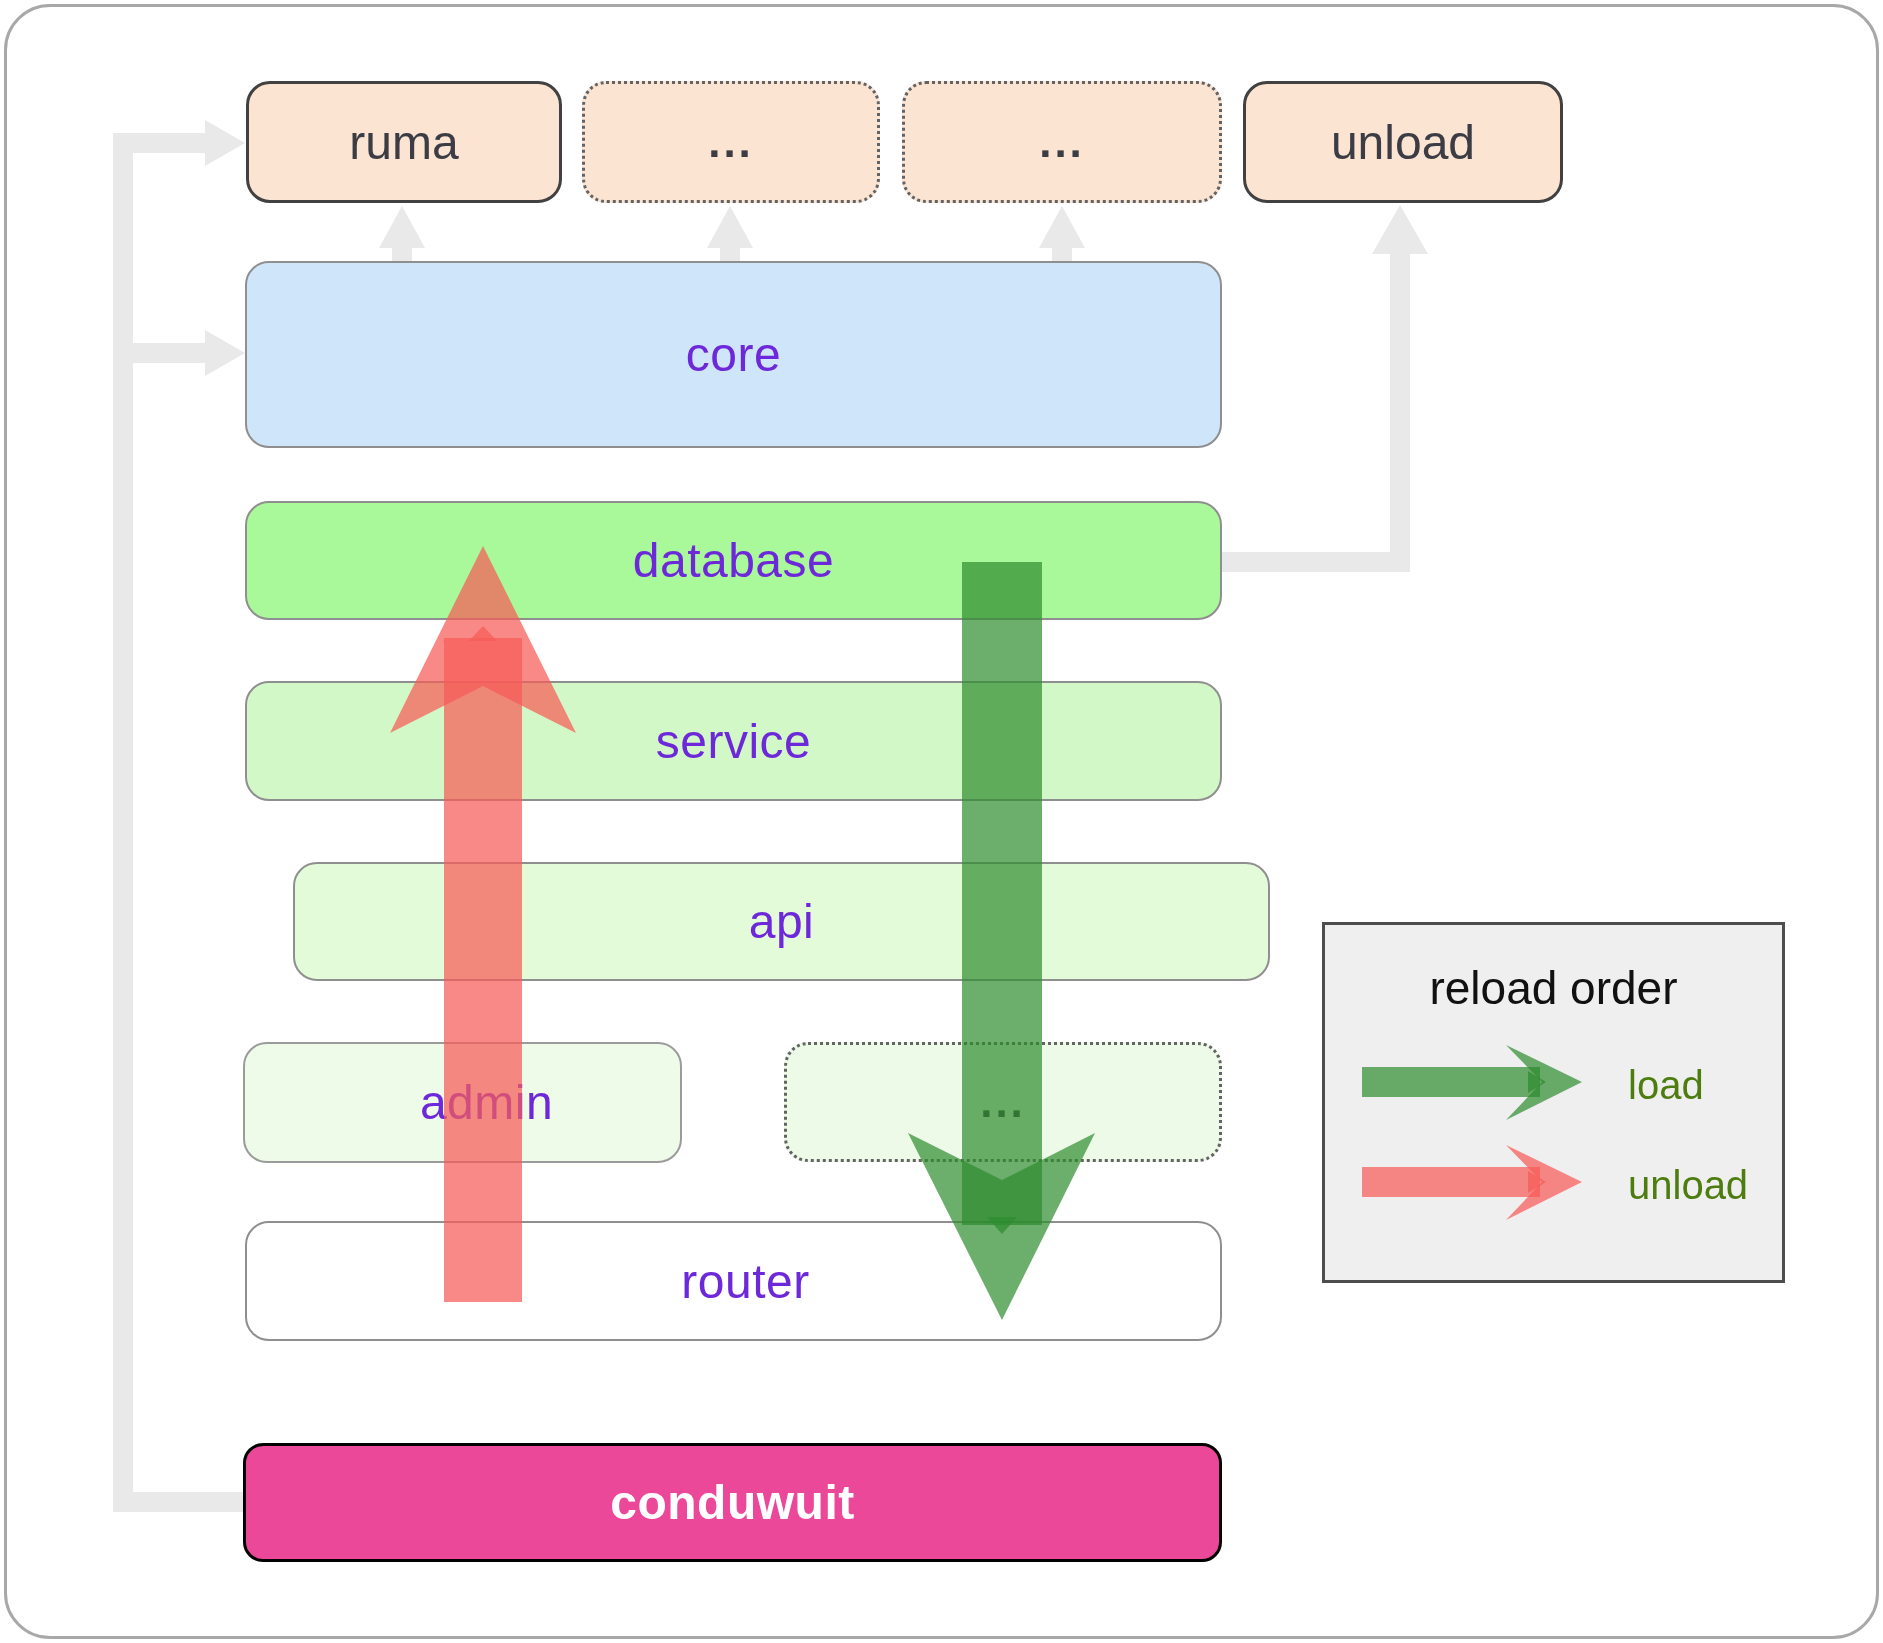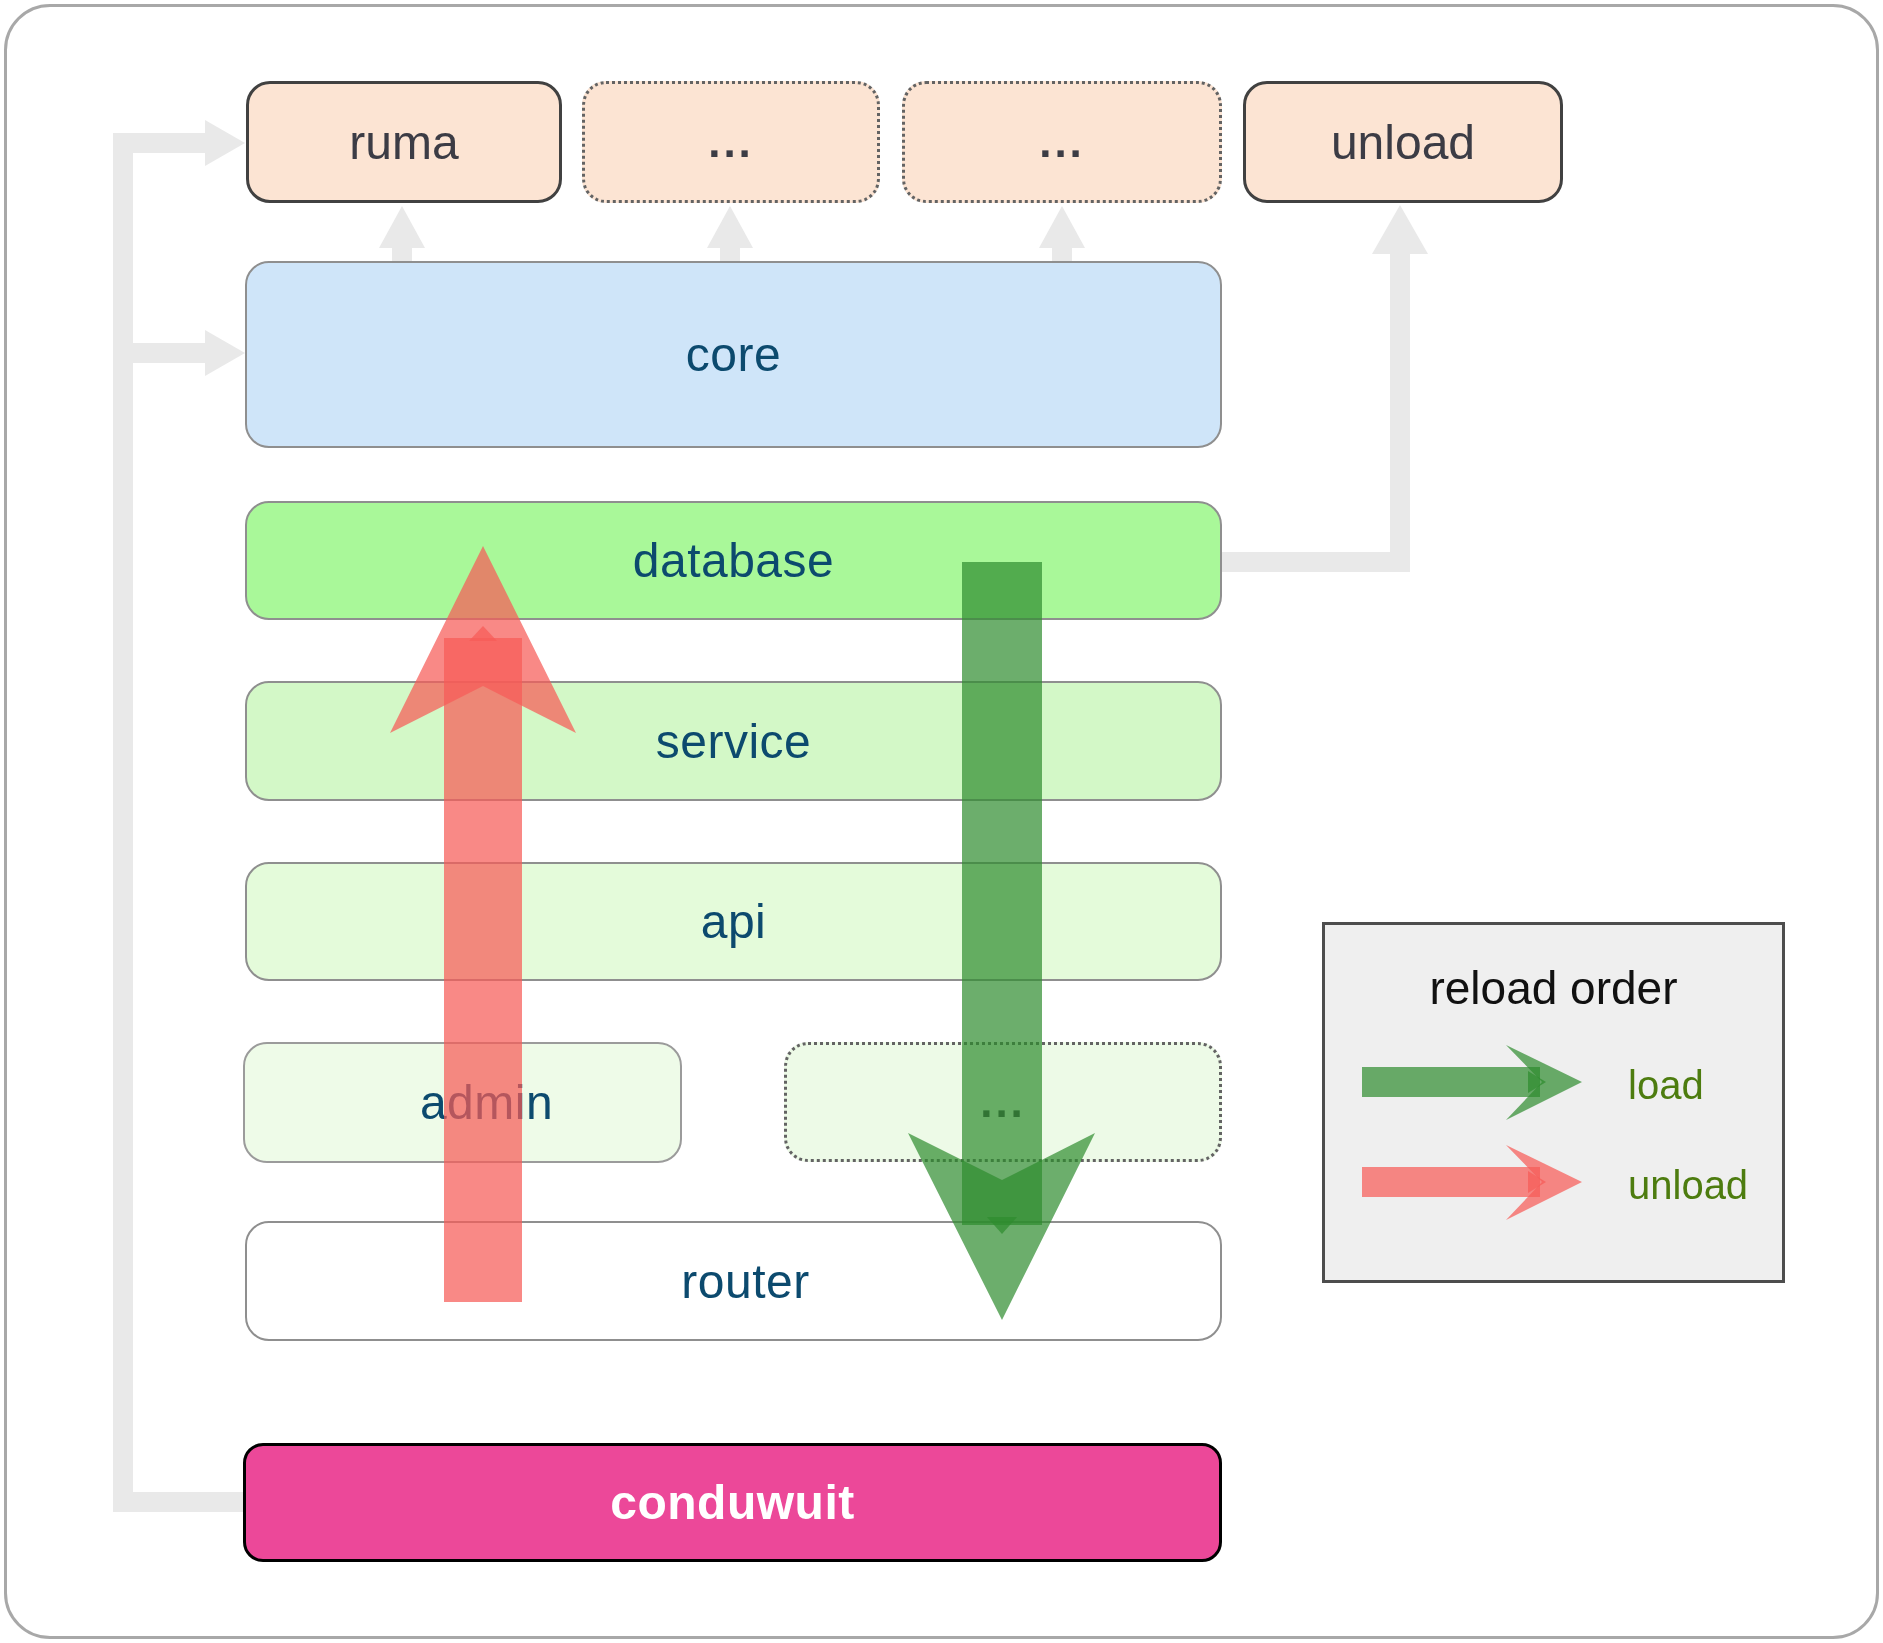--- a/index.html
+++ b/index.html
@@ -19,7 +19,7 @@
     display:flex;align-items:center;justify-content:center;
     border-radius:24px;
   }
-  .lbl{font-size:48px;color:#0c4a6e;letter-spacing:0.5px;}
+  .lbl{font-size:48px;color:#6d28d9;letter-spacing:0.5px;}
   .lbl-top{font-size:48px;color:#3c3c45;}
   .dots{font-size:44px;font-weight:700;color:#3c3c45;letter-spacing:3px;}
   .solid-dark{border:3px solid #414141;}

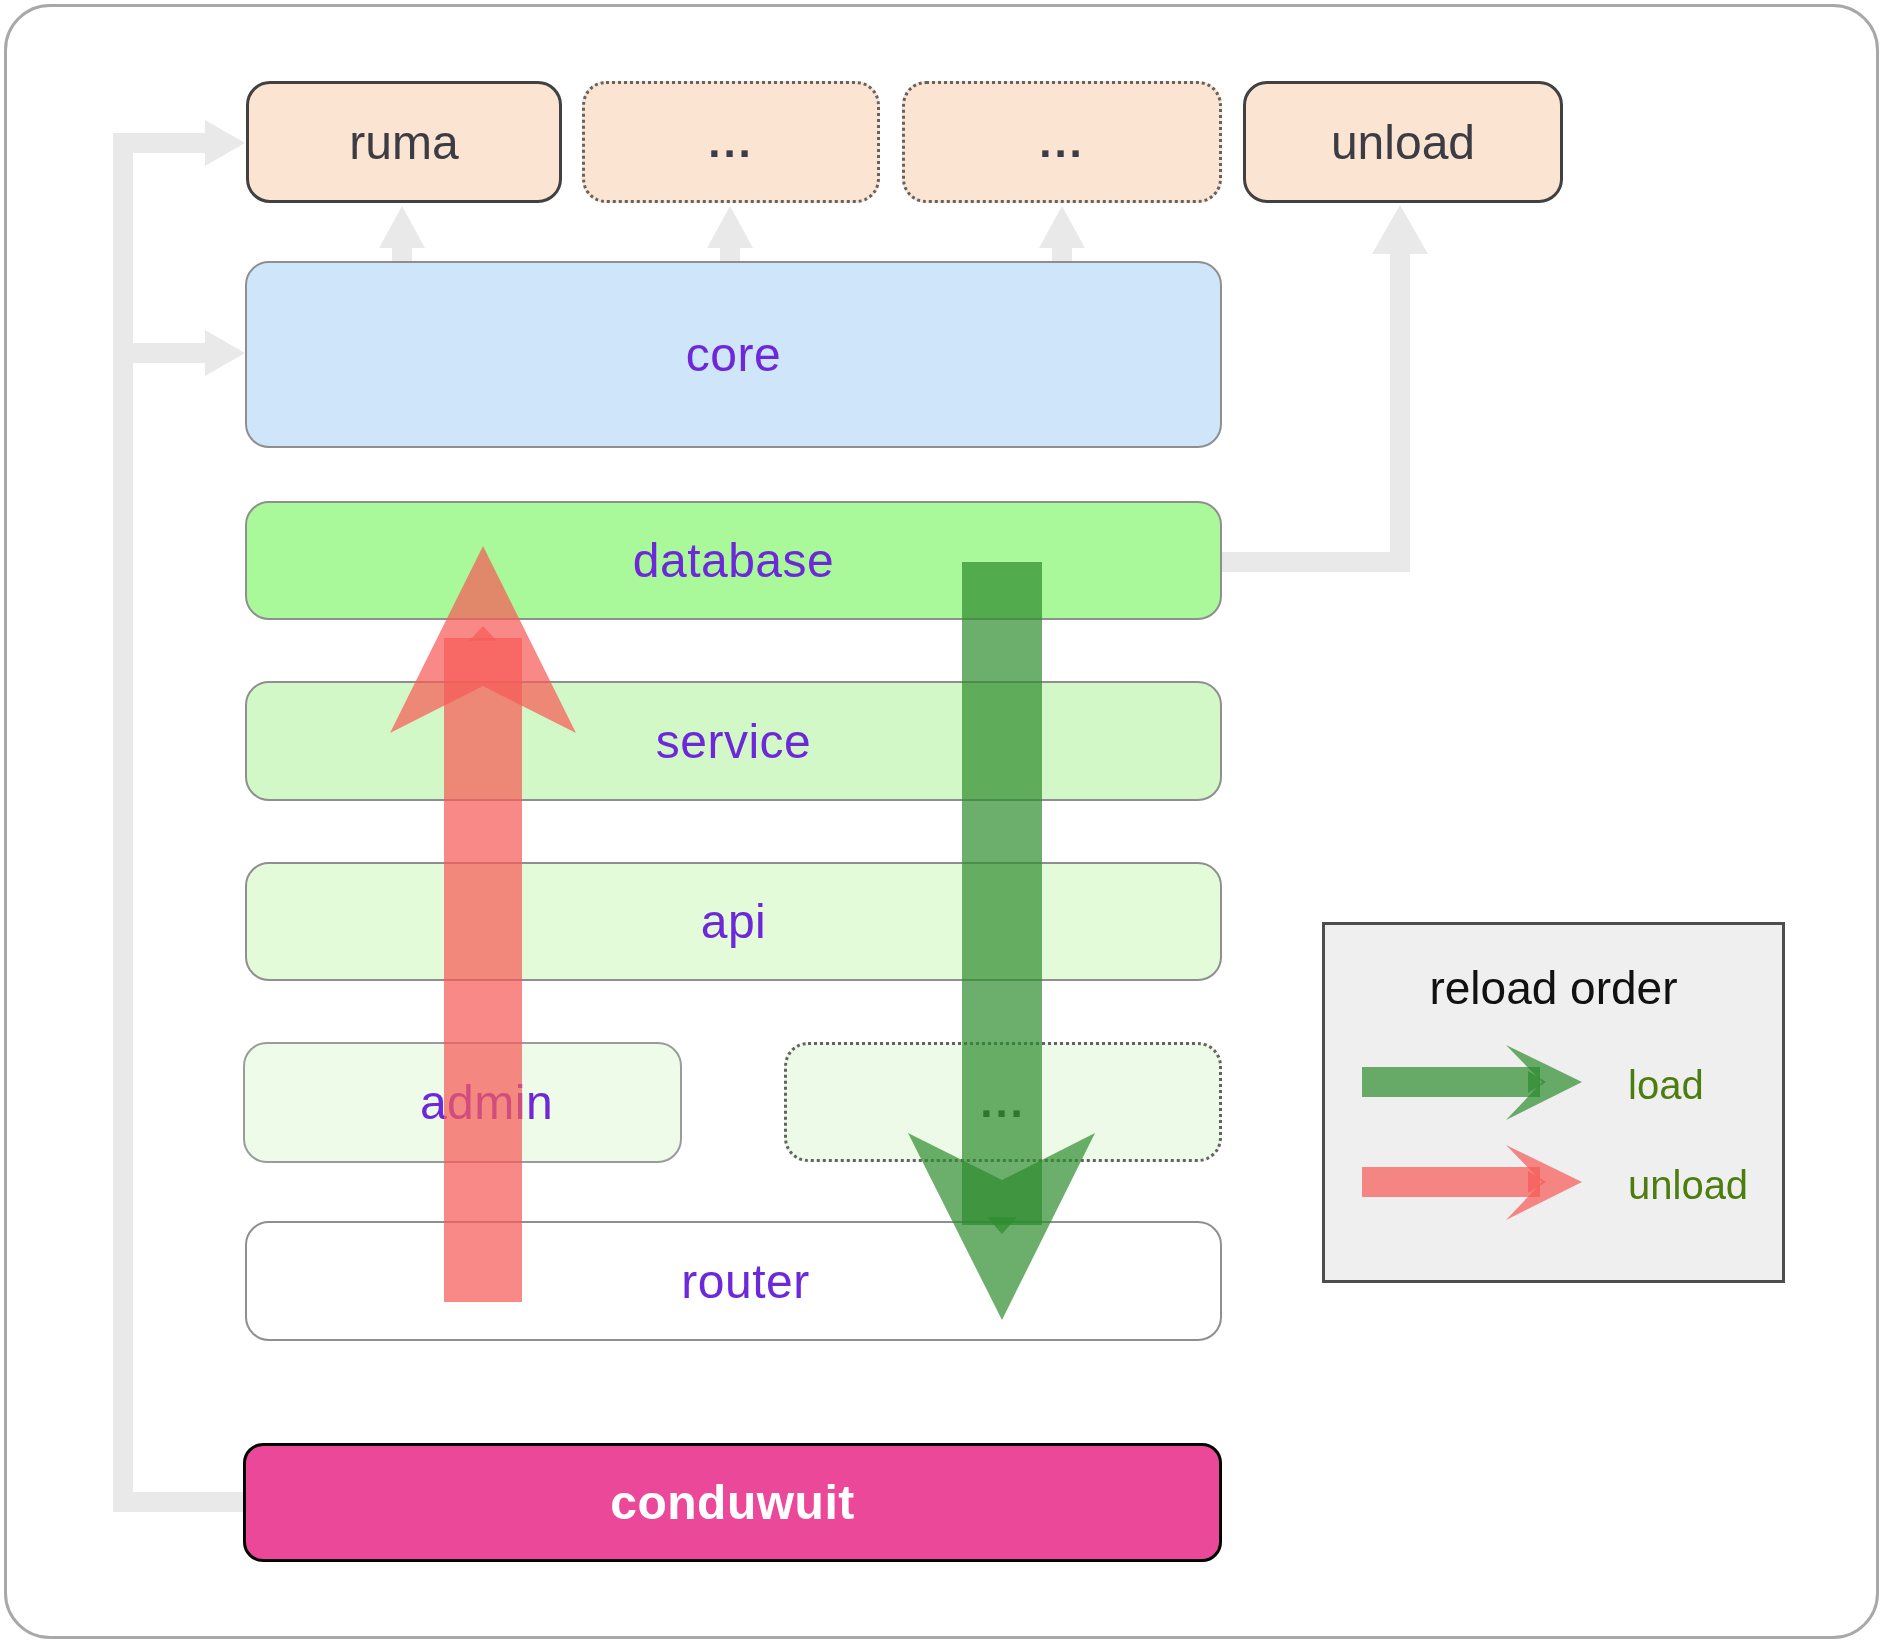--- a/index.html
+++ b/index.html
@@ -115,7 +115,7 @@
   <div class="node n-service mid-border" style="background-color: rgb(211, 248, 199);">
     <span class="lbl">service</span>
   </div>
-  <div class="node n-api mid-border" style="background-color: rgb(228, 251, 218);">
+  <div class="node n-api mid-border" style="background-color: rgb(228, 251, 218); margin-left: 48px;">
     <span class="lbl">api</span>
   </div>
   <div class="node n-admin thin-border" style="background-color: rgb(238, 251, 232); padding-left: 48px;">

